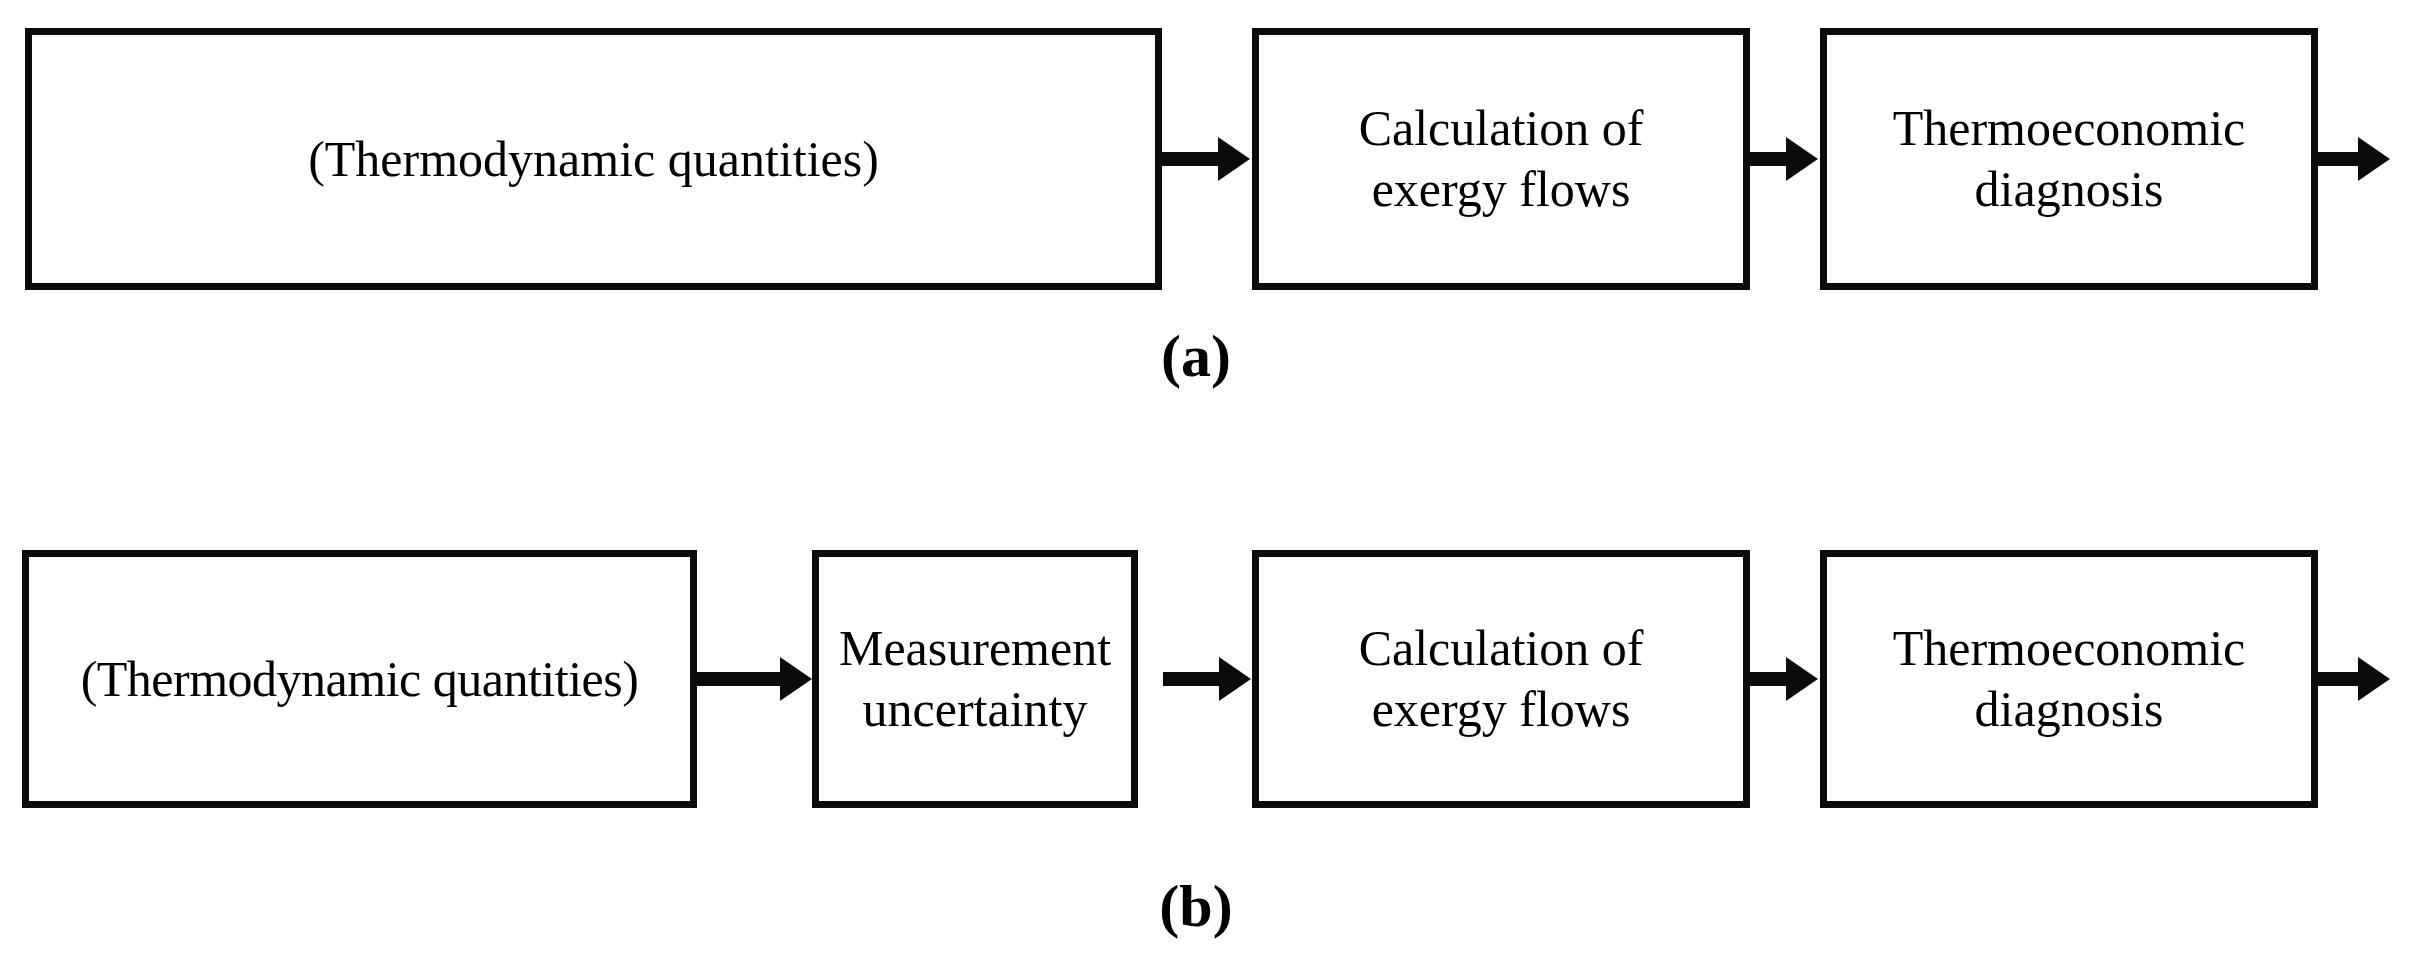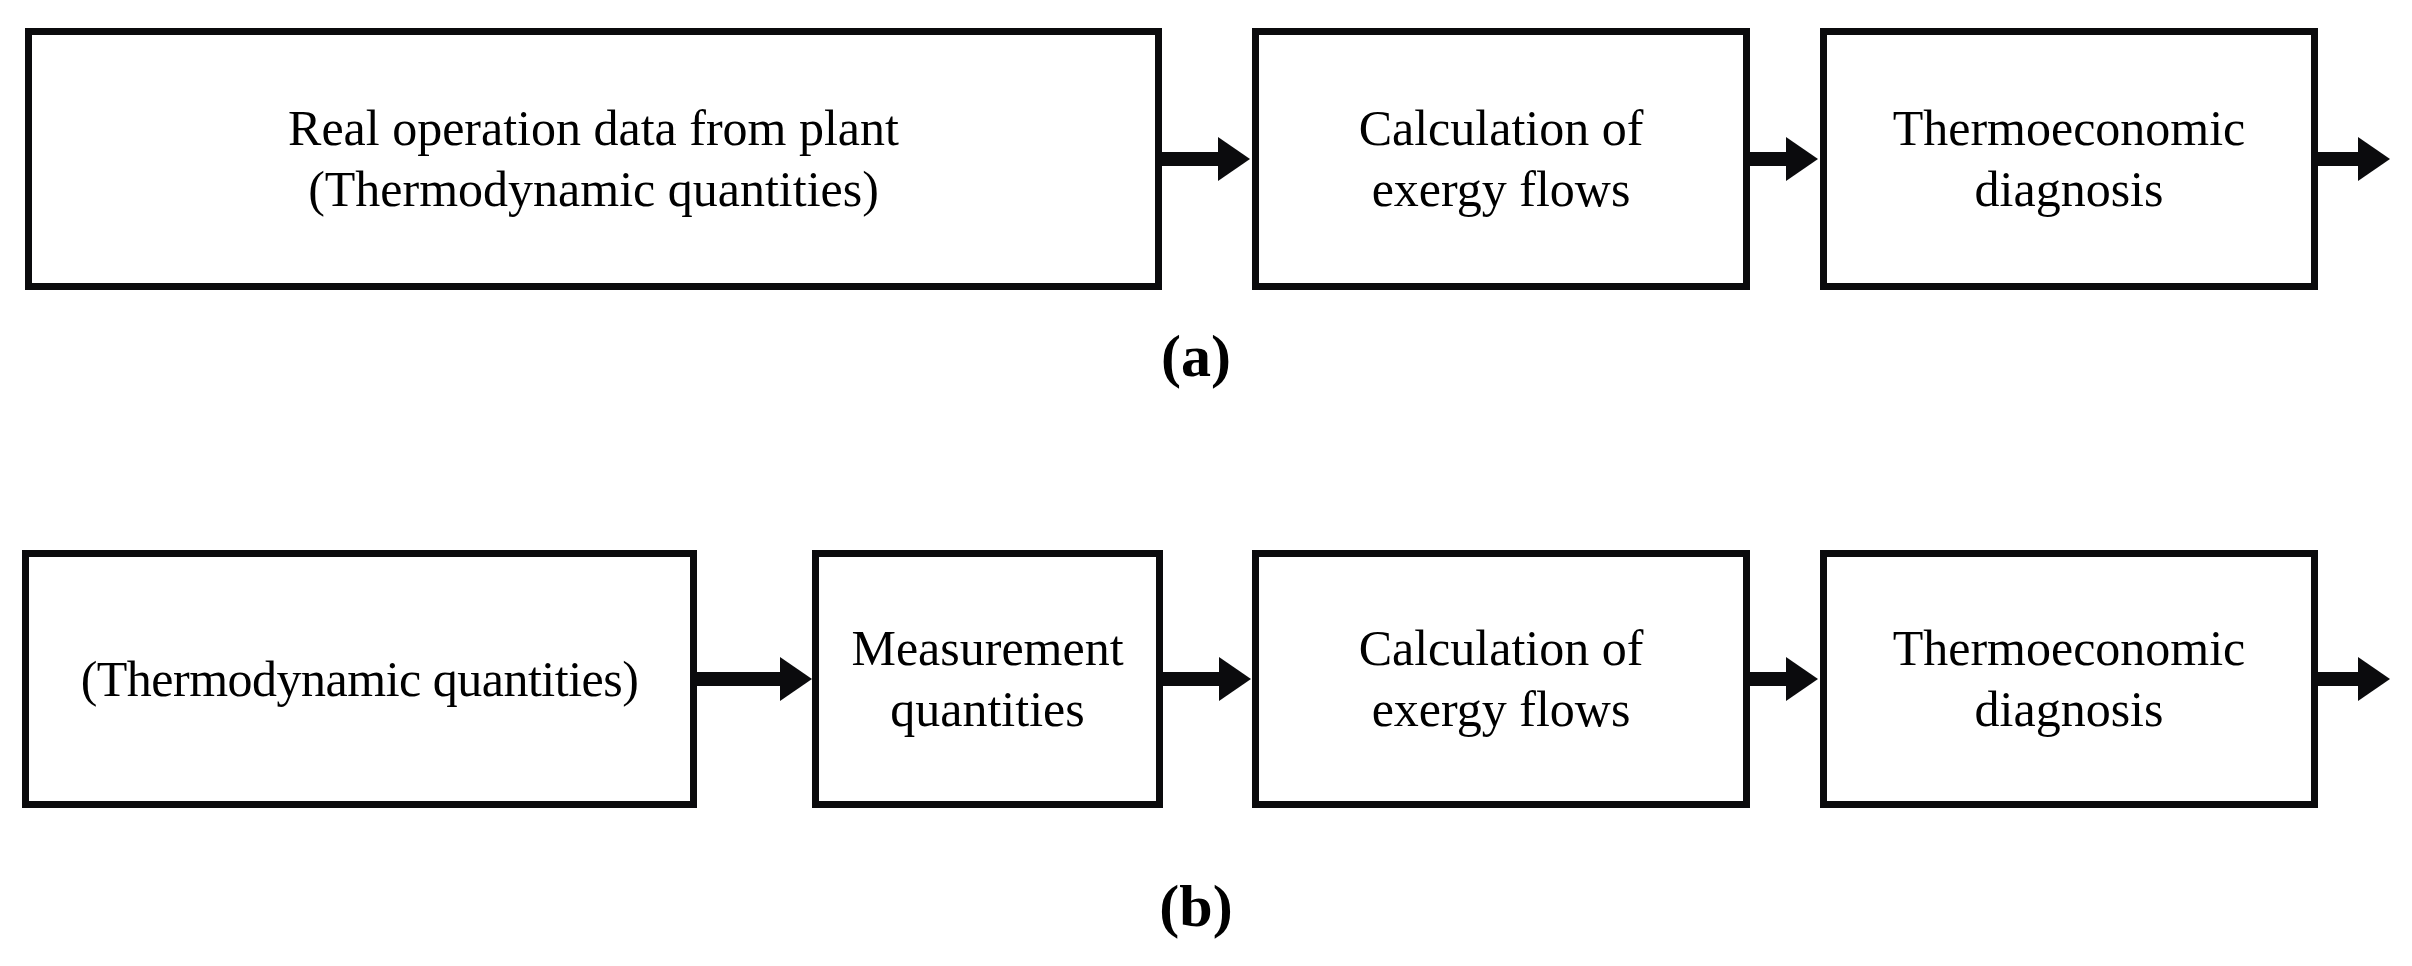--- a/index.html
+++ b/index.html
@@ -106,7 +106,6 @@
 <div class="canvas">
 
   <div class="box rowA a-box1">
-    <span class="line">Real operation data from plant</span>
     <span class="line">(Thermodynamic quantities)</span>
   </div>
 

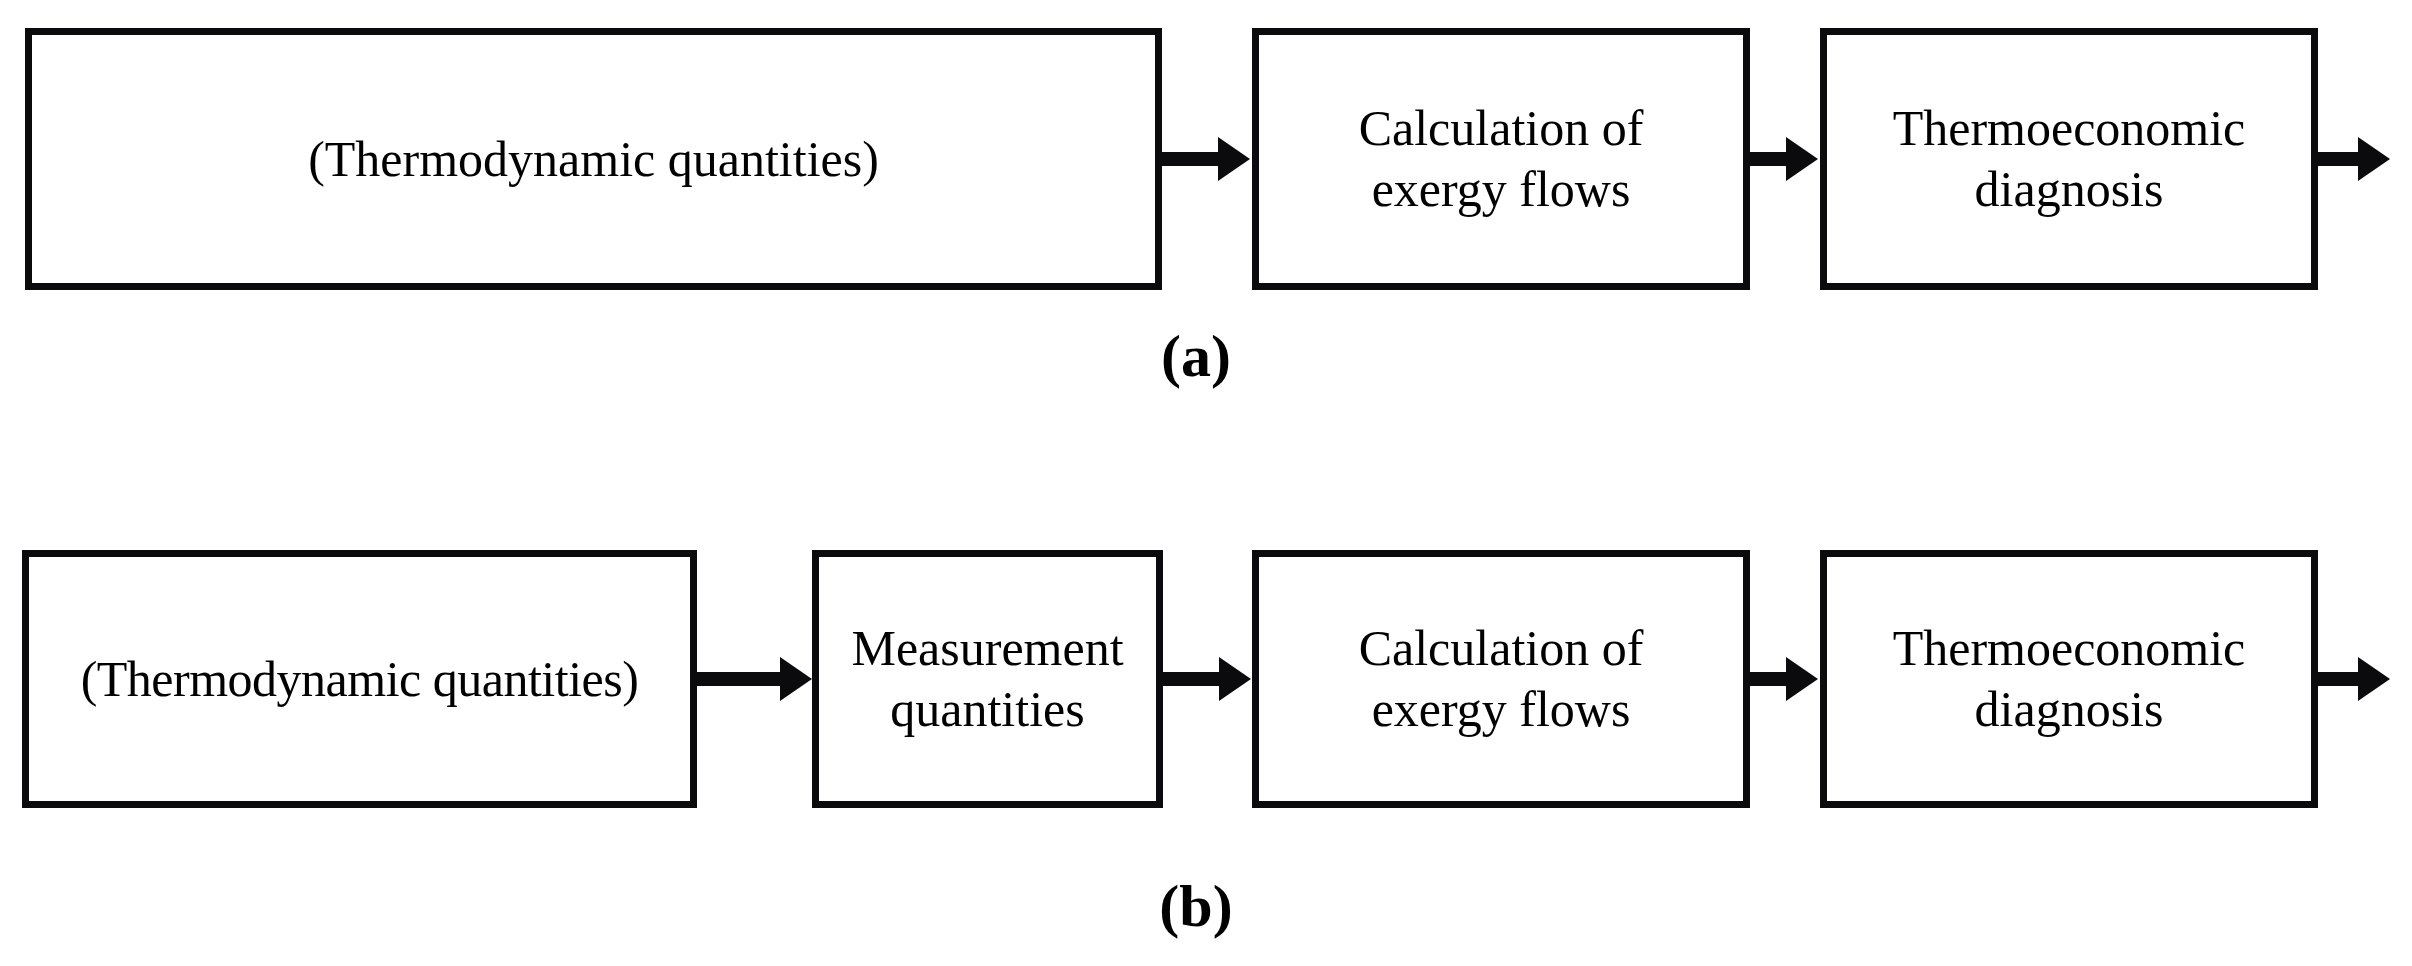--- a/index.html
+++ b/index.html
@@ -52,7 +52,7 @@
   
   .rowB { top: 550px; height: 258px; }
   .b-box1 { left: 22px;   width: 675px; }
-  .b-box2 { left: 812px;  width: 351px; align-items: flex-end; }
+  .b-box2 { left: 812px;  width: 326px; align-items: flex-end; }
   .b-box3 { left: 1252px; width: 498px; }
   .b-box4 { left: 1820px; width: 498px; }
 

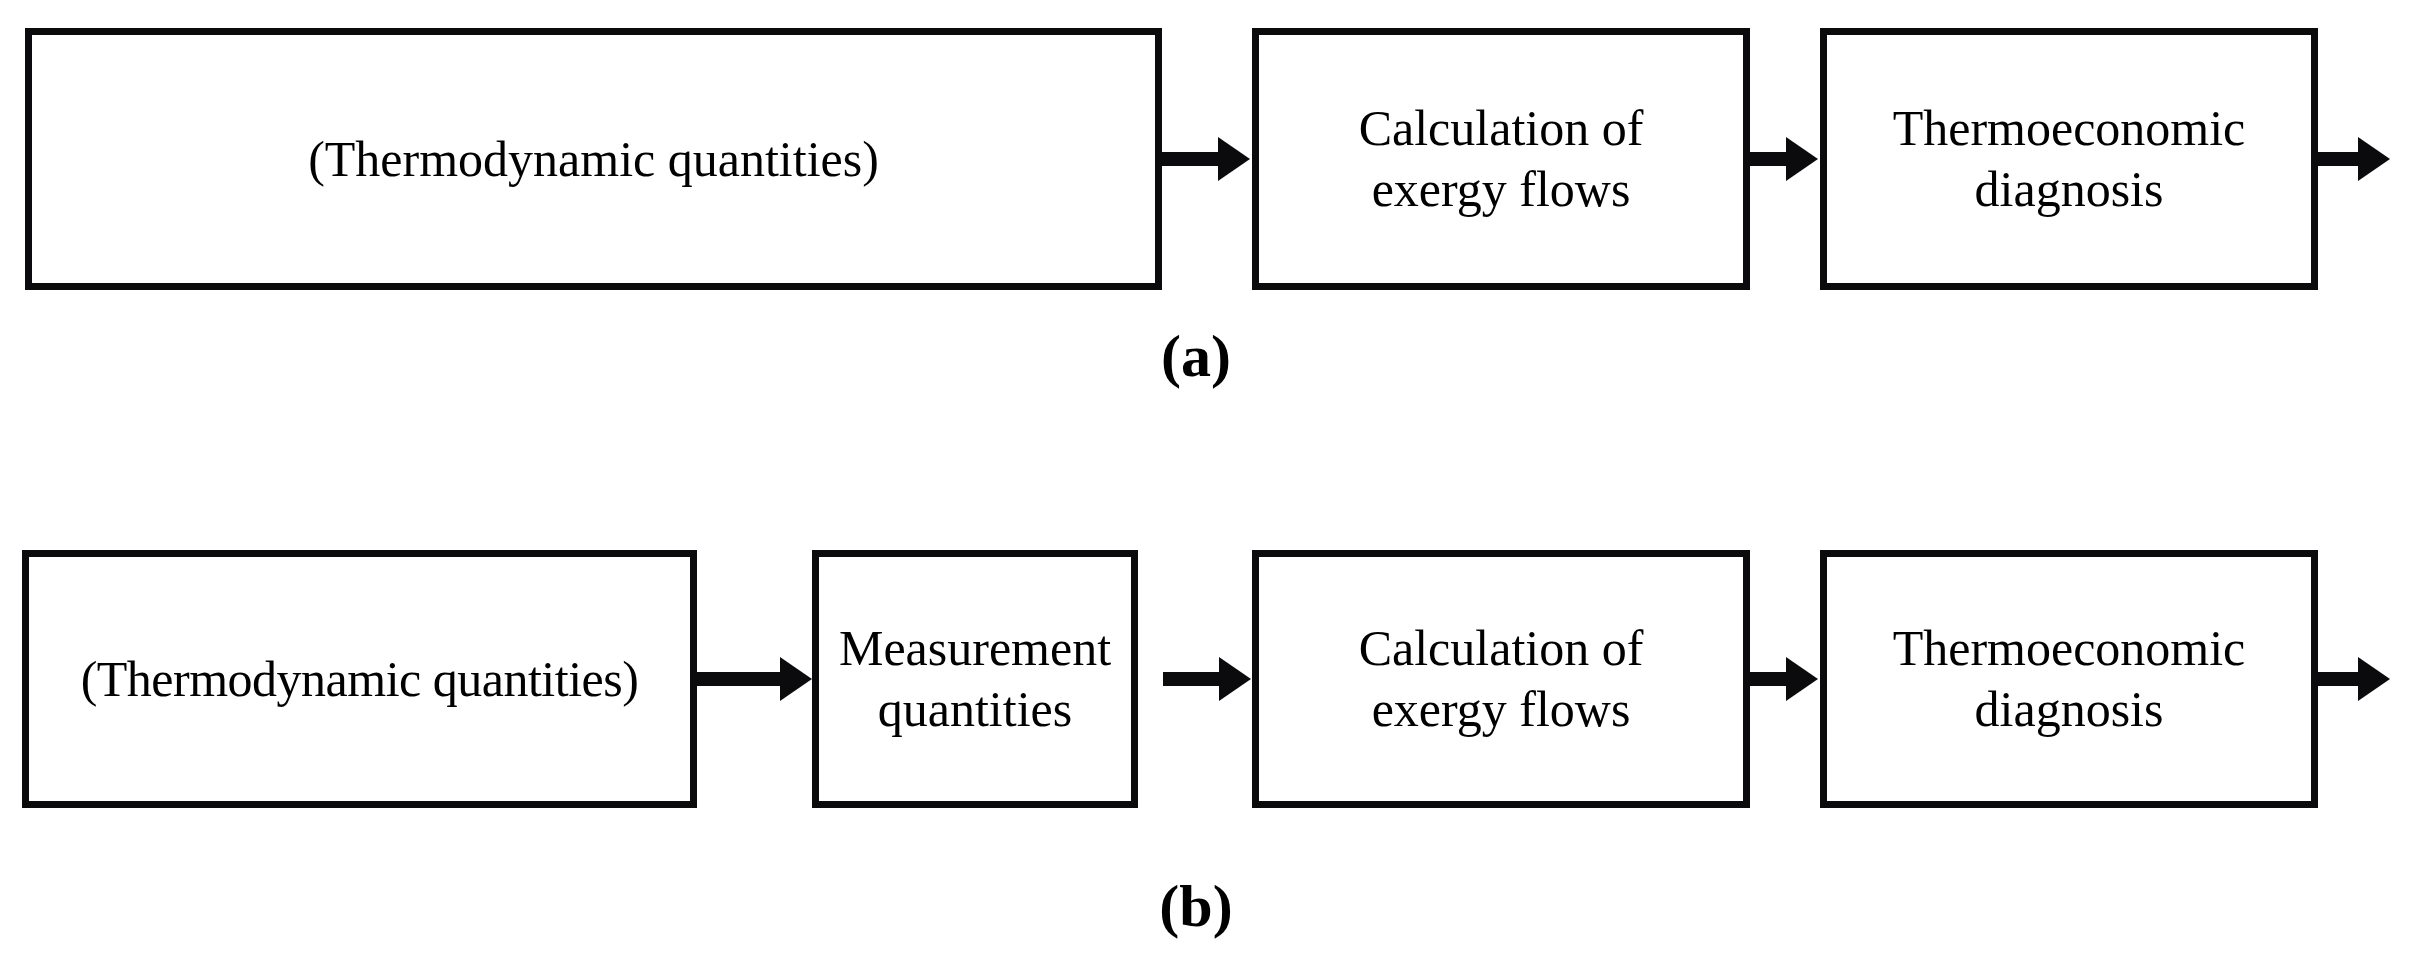--- a/index.html
+++ b/index.html
@@ -135,7 +135,7 @@
 
   <div class="box rowB b-box2">
     <span class="line">Measurement</span>
-    <span class="line">quantities</span>
+    <span class="line">uncertainty</span>
   </div>
 
   <div class="arrow b-arrow2"></div>

